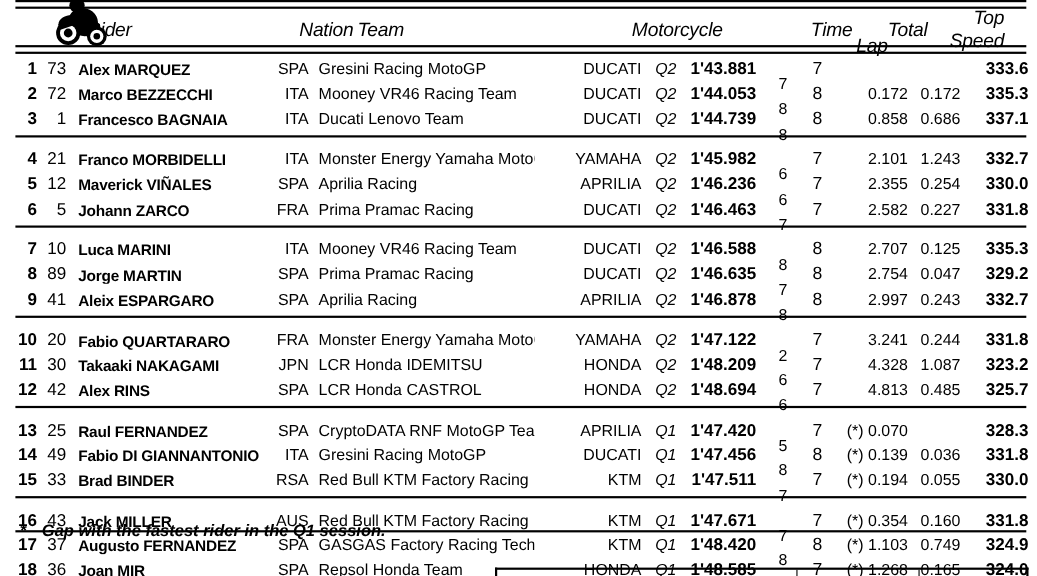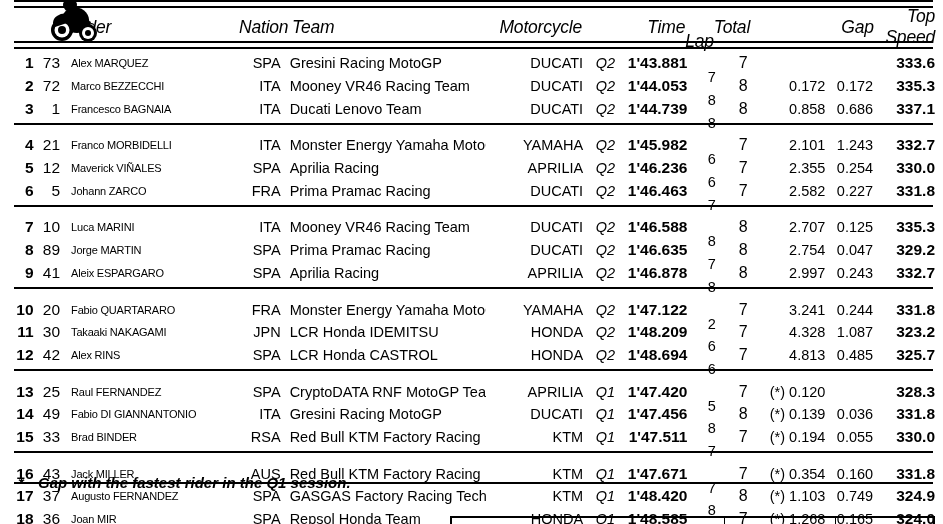--- a/index.html
+++ b/index.html
@@ -183,7 +183,6 @@
     <div class="c-time">Time</div>
     <div class="c-lap">Lap</div>
     <div class="c-total">Total</div>
-    <div class="c-gapgrp">Gap</div>
     <div class="c-speed">Top Speed</div>
   </div>
 

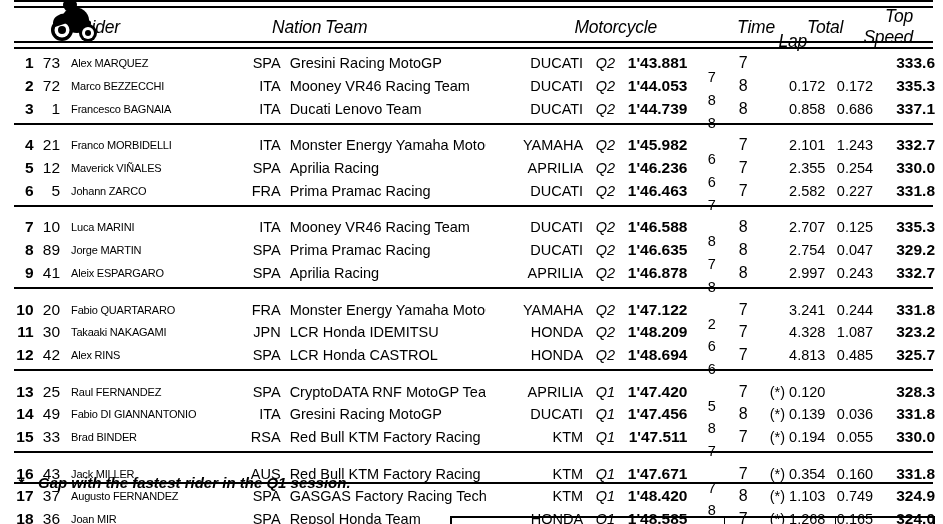--- a/index.html
+++ b/index.html
@@ -89,7 +89,7 @@
 
   .pos   { font-weight: bold; font-size: 15.5px; }
   .num   { font-weight: normal; font-size: 15.5px; }
-  .rider { font-weight: normal; font-size: 11px; letter-spacing: -0.2px; }
+  .rider { font-weight: bold; font-size: 14px; letter-spacing: -0.2px; }
   .nation{ font-weight: normal; font-size: 14.5px; }
   .team  { font-weight: normal; font-size: 14.5px; }
   .bike  { font-weight: normal; font-size: 14.5px; }

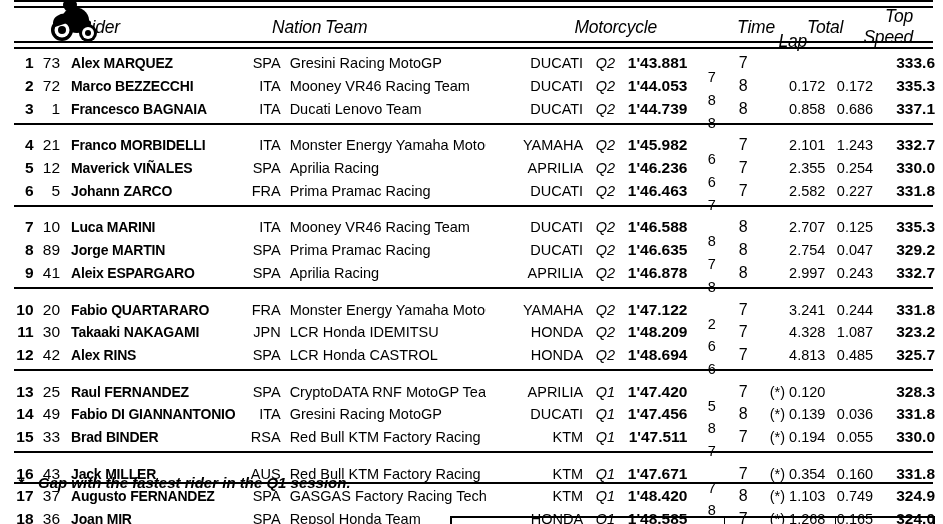--- a/index.html
+++ b/index.html
@@ -392,7 +392,7 @@
         <div class="c-time time">1'47.420</div>
         <div class="c-lap lap">5</div>
         <div class="c-total total">7</div>
-        <div class="c-gap gap">(*) 0.120</div>
+        <div class="c-gap gap">(*) 0.070</div>
         <div class="c-gap2 gap"></div>
         <div class="c-speed speed">328.3</div>
       </div>

